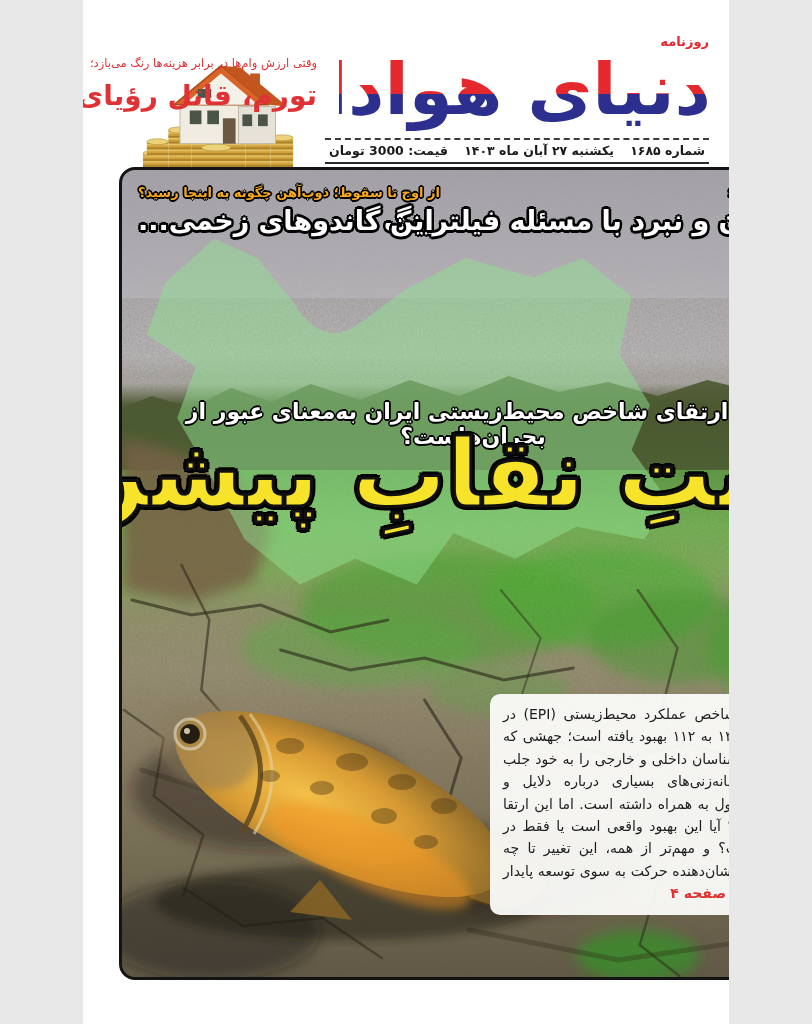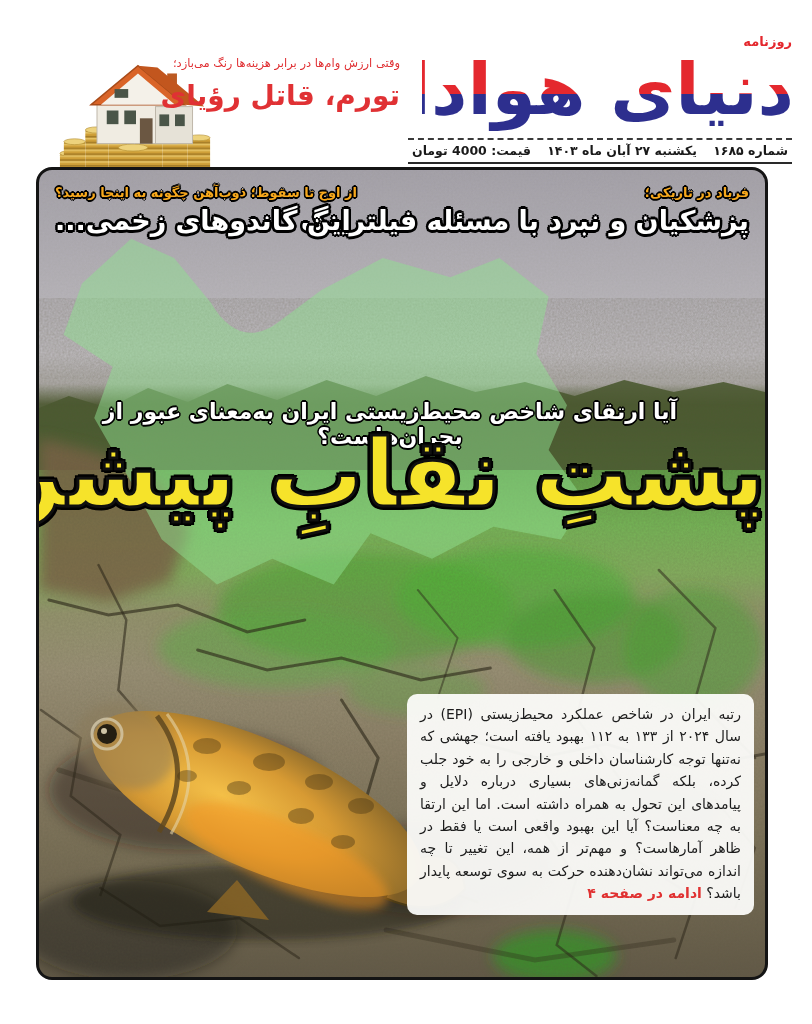--- a/index.html
+++ b/index.html
@@ -5,7 +5,7 @@
   * { margin:0; padding:0; box-sizing:border-box; }
   body { background:#e8e8e8; font-family:"DejaVu Sans", sans-serif; }
   .page {
-    position:relative; width:812px; height:1024px; margin:0 auto;
+    position:relative; width:646px; height:1024px; margin:0 auto;
     background:#ffffff; overflow:hidden; direction:rtl;
   }
 

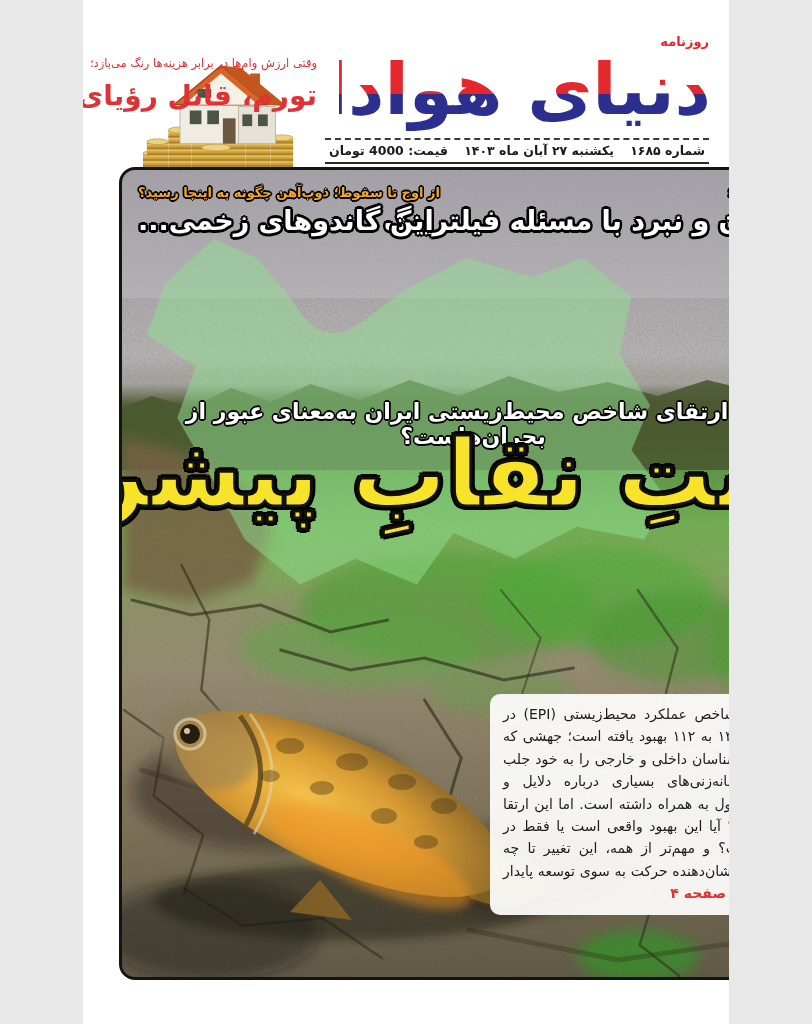--- a/index.html
+++ b/index.html
@@ -92,7 +92,7 @@
     <div class="info-bar">
       <span>شماره ۱۶۸۵</span>
       <span>یکشنبه ۲۷ آبان ماه ۱۴۰۳</span>
-      <span>قیمت: 4000 تومان</span>
+      <span>قیمت: 3000 تومان</span>
     </div>
 
     <svg class="promo-art" viewBox="0 0 160 125">

